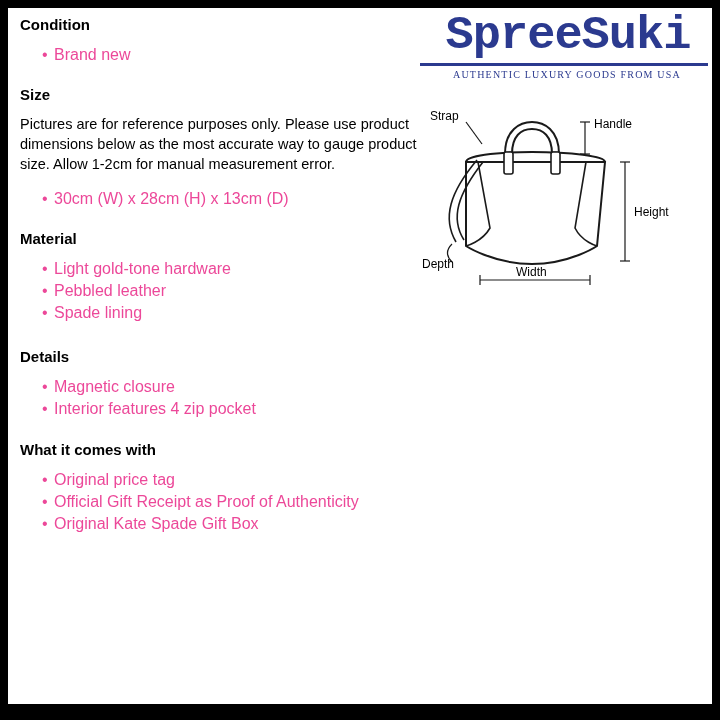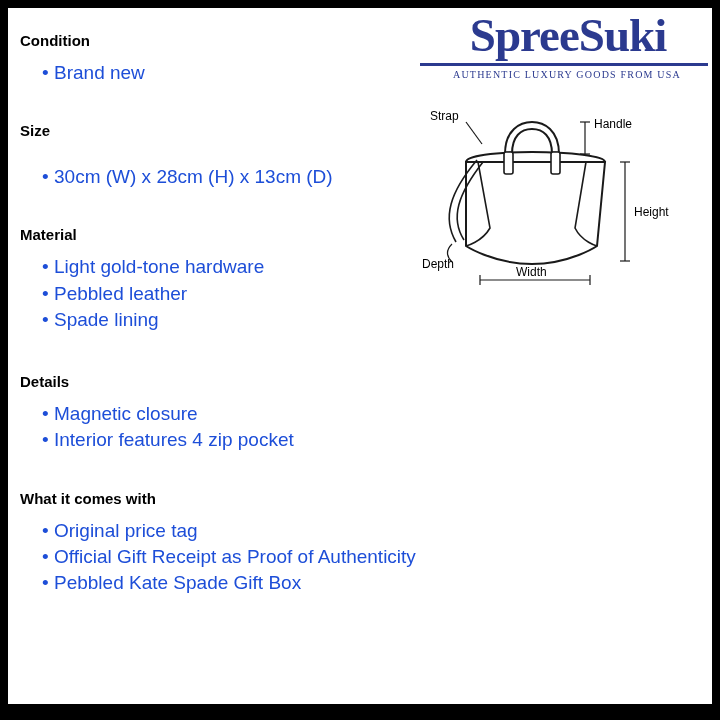--- a/index.html
+++ b/index.html
@@ -33,7 +33,7 @@
     font-size: 15px;
     font-weight: bold;
     color: #000000;
-    margin: 16px 0 10px 0;
+    margin: 0 0 10px 0;
     line-height: 1.2;
   }
   .gap-sm { height: 14px; }

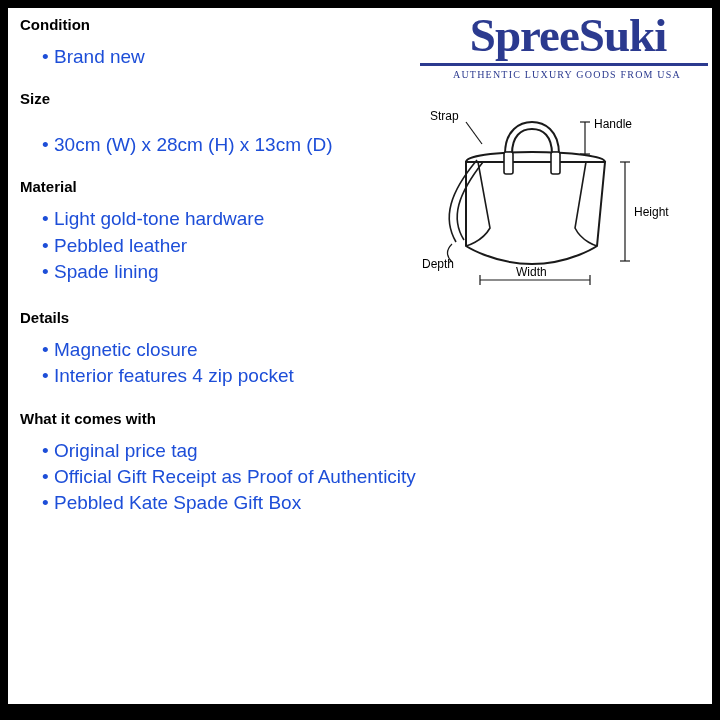--- a/index.html
+++ b/index.html
@@ -45,8 +45,8 @@
     padding: 0 0 0 22px;
   }
   ul.bullets li {
-    font-size: 19px;
-    color: #1d4ed8;
+    font-size: 16px;
+    color: #ec4899;
     line-height: 1.38;
     position: relative;
     padding-left: 12px;

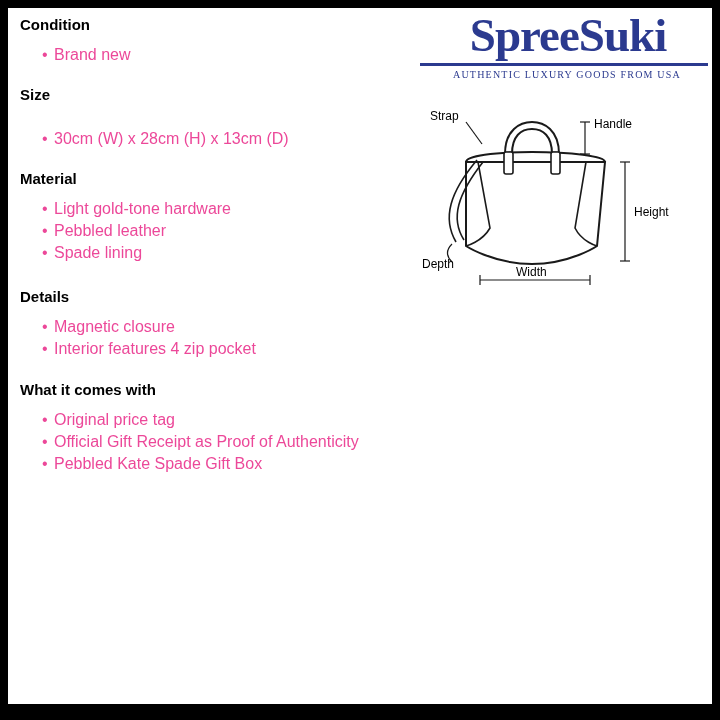--- a/index.html
+++ b/index.html
@@ -72,7 +72,7 @@
     text-align: center;
   }
   .logo-main {
-    font-family: Liberation Serif, serif;
+    font-family: Liberation Mono, monospace;
     font-weight: bold;
     font-size: 47px;
     color: #2b3a8f;

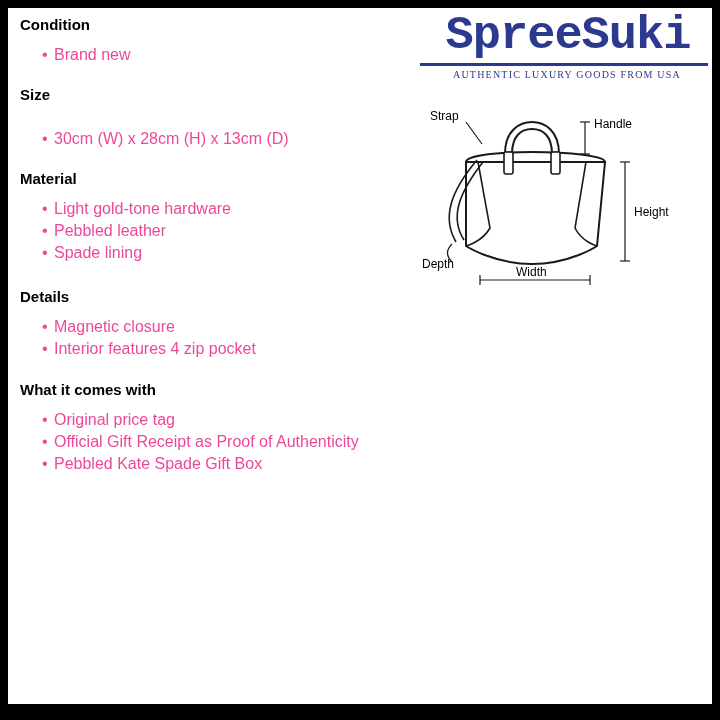--- a/index.html
+++ b/index.html
@@ -172,6 +172,7 @@
     <div class="gap-md"></div>
 
     <h3 class="heading">Size</h3>
+    <p class="para">Pictures are for reference purposes only. Please use product dimensions below as the most accurate way to gauge product size. Allow 1-2cm for manual measurement error.</p>
     <div class="gap-sm"></div>
     <ul class="bullets">
       <li>30cm (W) x 28cm (H) x 13cm (D)</li>

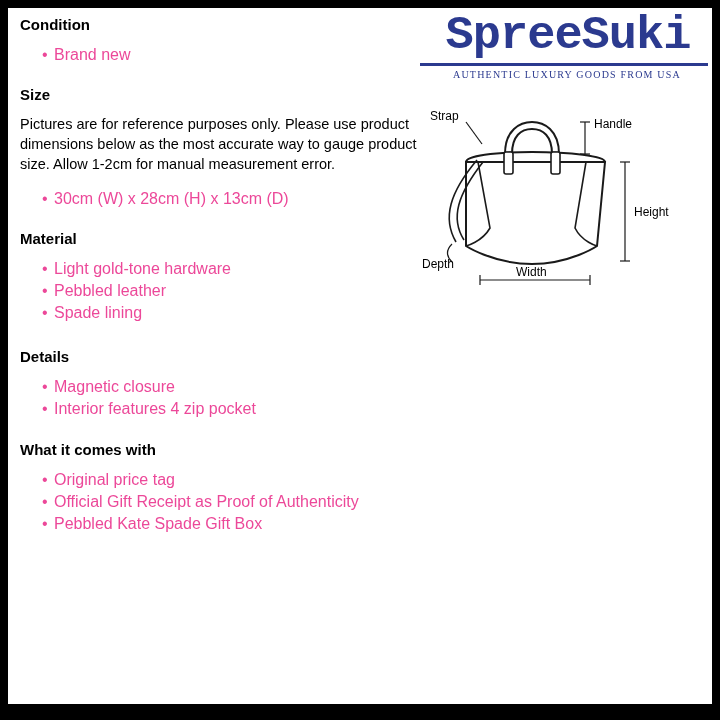--- a/index.html
+++ b/index.html
@@ -201,7 +201,7 @@
     <ul class="bullets">
       <li>Original price tag</li>
       <li>Official Gift Receipt as Proof of Authenticity</li>
-      <li>Pebbled Kate Spade Gift Box</li>
+      <li>Original Kate Spade Gift Box</li>
     </ul>
 
     <div class="gap-sm"></div>

